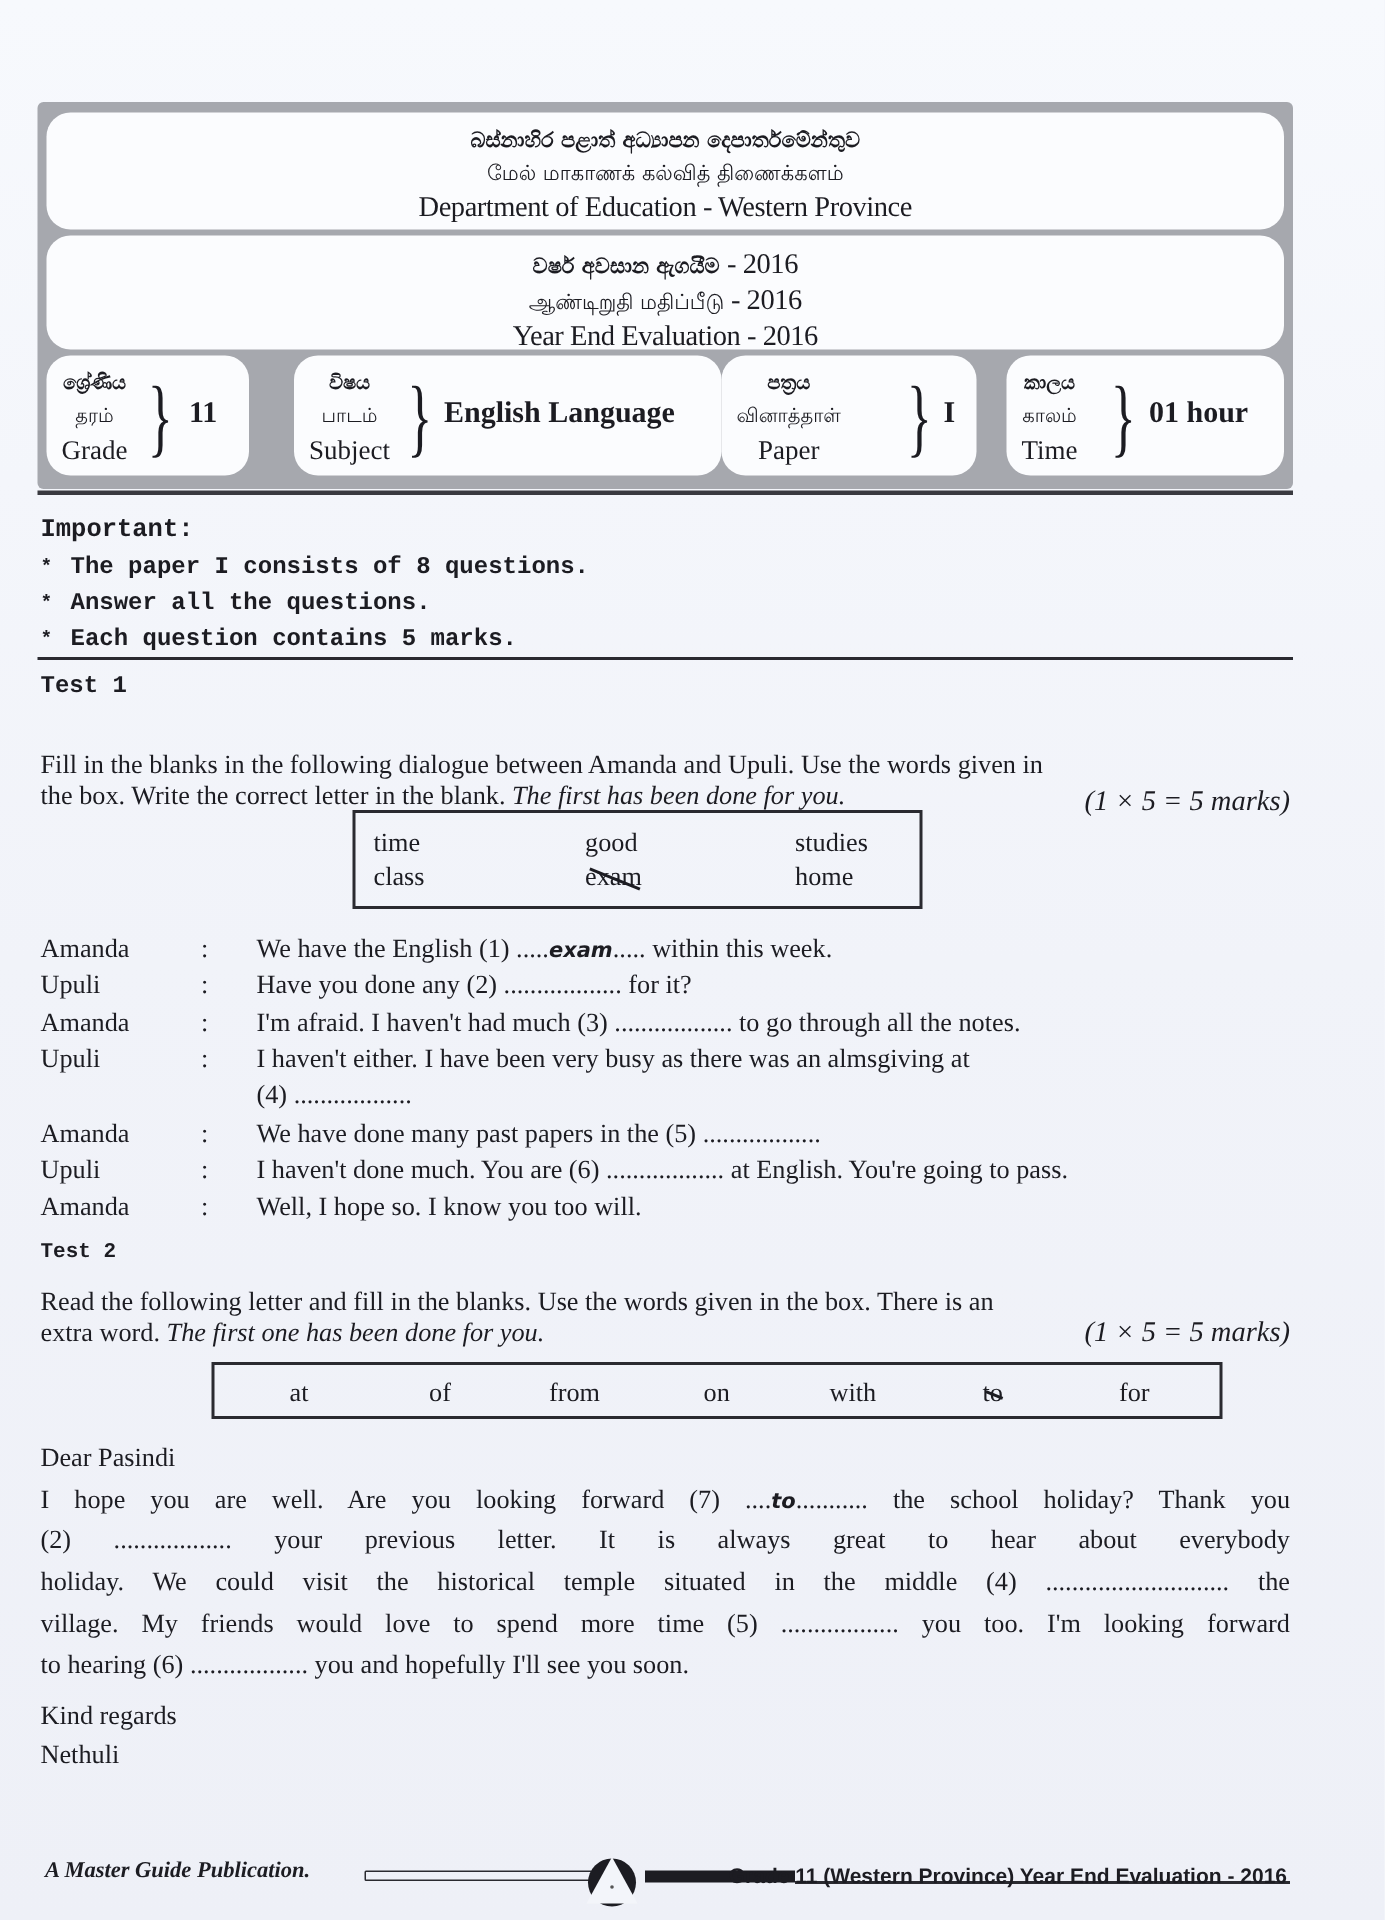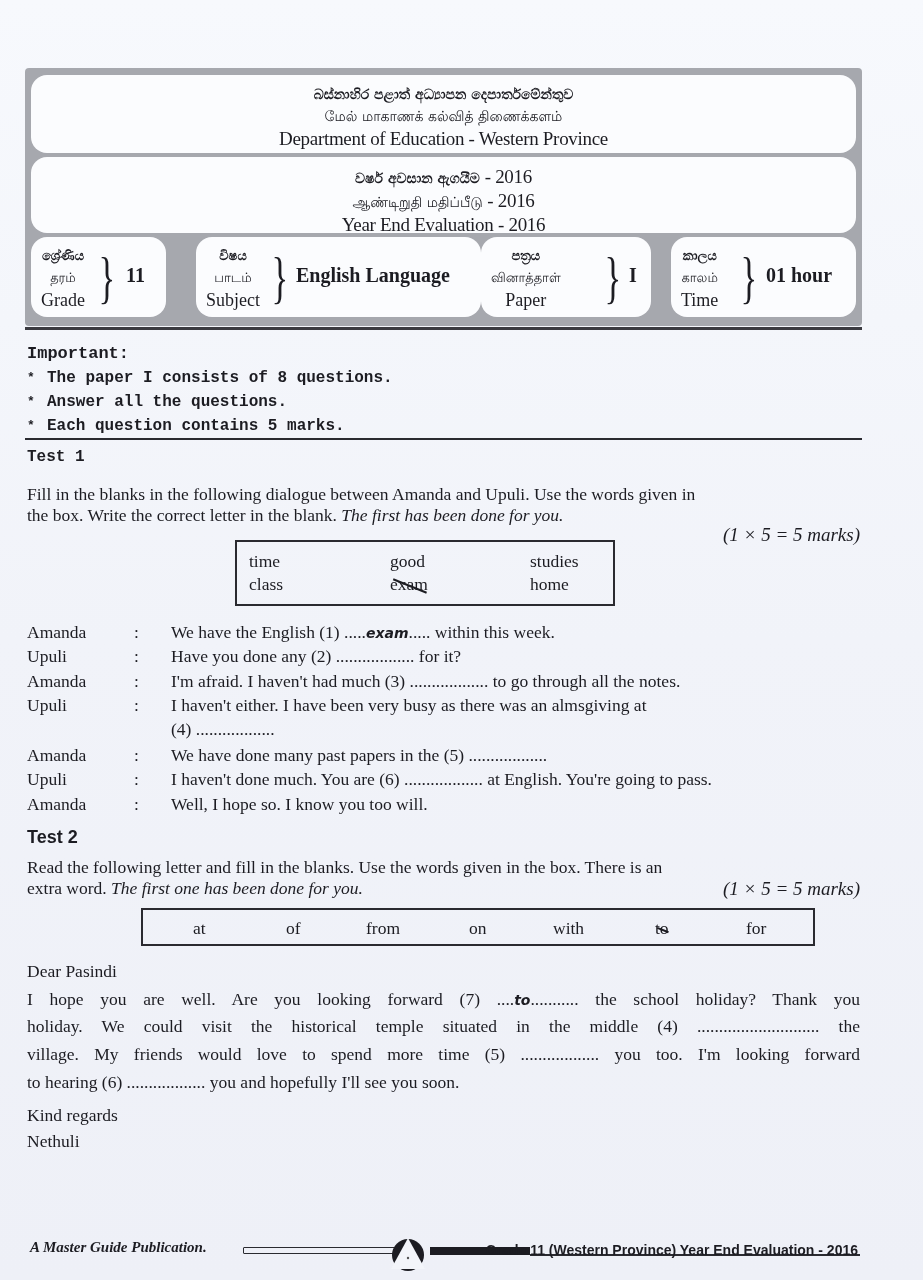--- a/index.html
+++ b/index.html
@@ -164,7 +164,7 @@
   <div class="rule2"></div>
 
   <div class="test-heading" style="top:448px;">Test 1</div>
-  <div class="para" style="top:484px;">
+  <div class="para" style="top:499px;">
     <div>Fill in the blanks in the following dialogue between Amanda and Upuli. Use the words given in</div>
     <div><span>the box. Write the correct letter in the blank.</span> <i>The first has been done for you.</i></div>
   </div>

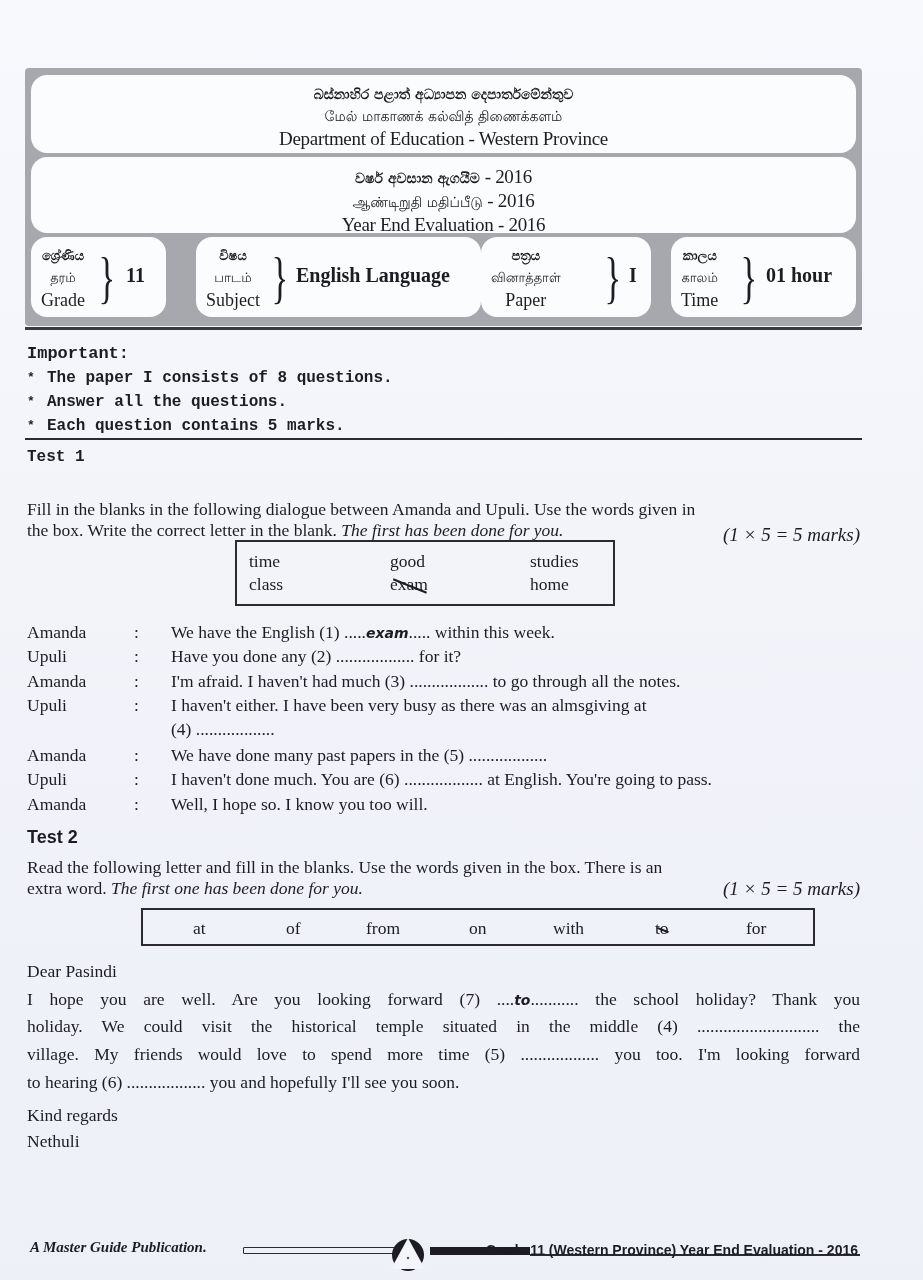--- a/index.html
+++ b/index.html
@@ -220,7 +220,7 @@
     </div>
   </div>
 
-  <div class="test-heading" style="top:827px; font-family:Liberation Sans, sans-serif; font-size:18px;">Test 2</div>
+  <div class="test-heading" style="top:827px; font-family:Liberation Mono, monospace; font-size:14px;">Test 2</div>
   <div class="para" style="top:857px;">
     <div>Read the following letter and fill in the blanks. Use the words given in the box. There is an</div>
     <div><span>extra word.</span> <i>The first one has been done for you.</i></div>

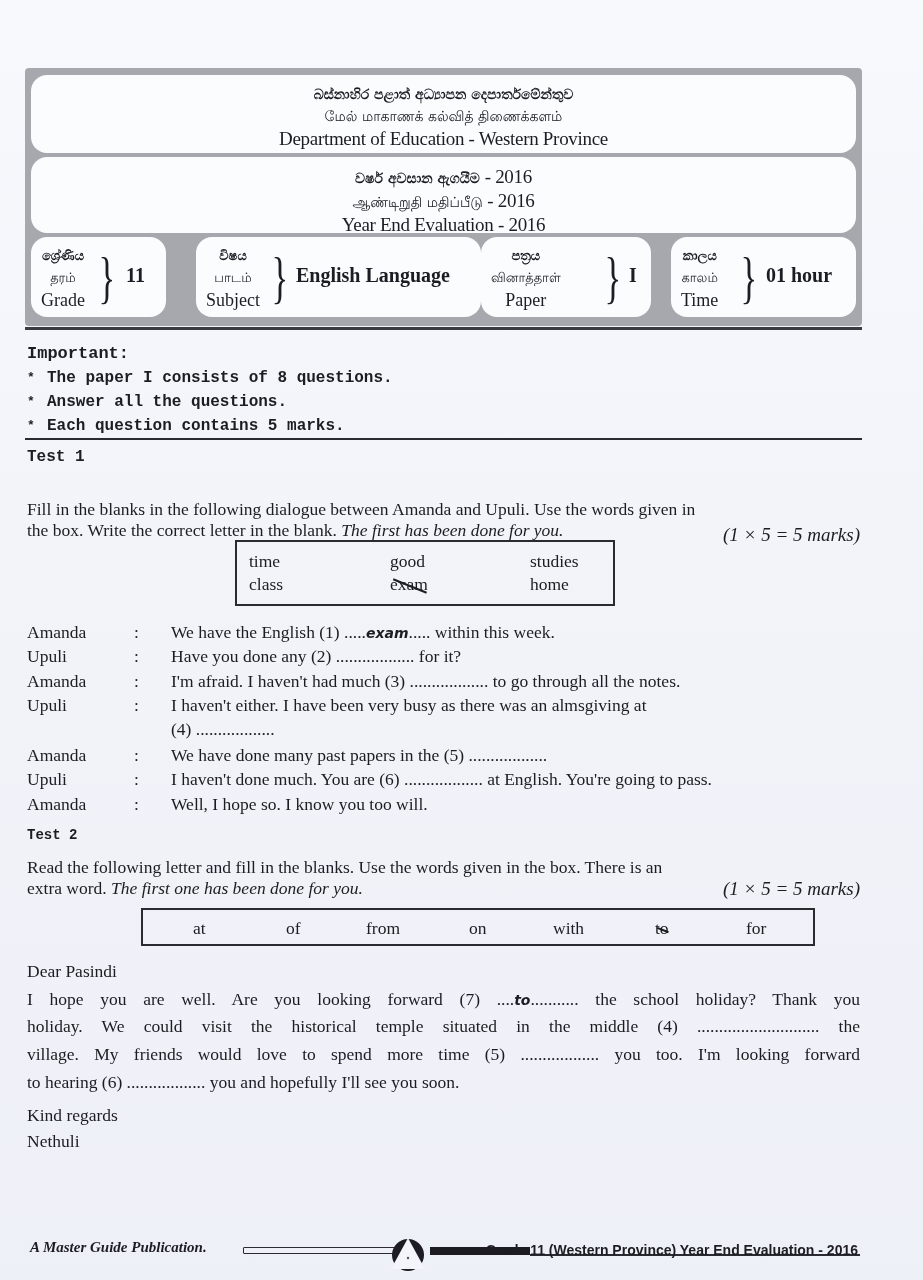--- a/index.html
+++ b/index.html
@@ -240,6 +240,7 @@
   <div class="letter">
     <div class="lline">Dear Pasindi</div>
     <div class="lline justify"><span>I hope you are well. Are you looking forward (7) ....</span><span class="filled">to</span><span>........... the school holiday? Thank you</span></div>
+    <div class="lline justify">(2) .................. your previous letter. It is always great to hear about everybody</div>
     <div class="lline justify">holiday. We could visit the historical temple situated in the middle (4) ............................ the</div>
     <div class="lline justify">village. My friends would love to spend more time (5) .................. you too. I'm looking forward</div>
     <div class="lline">to hearing (6) .................. you and hopefully I'll see you soon.</div>

